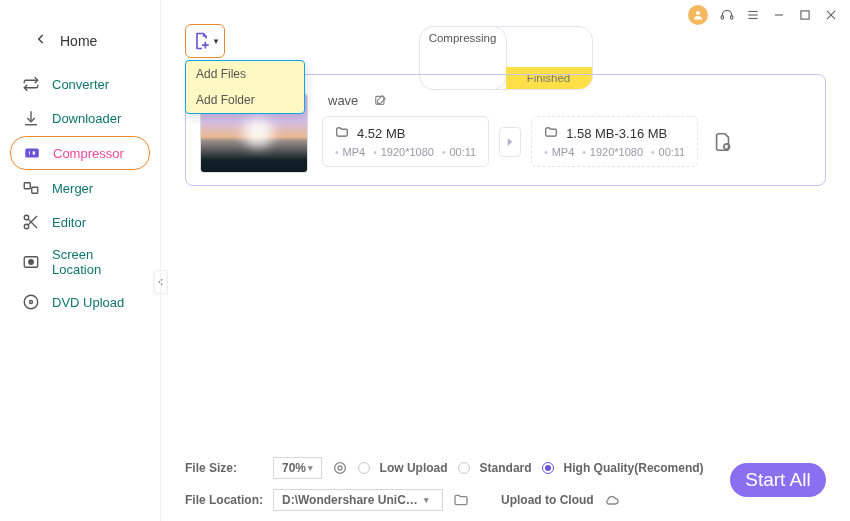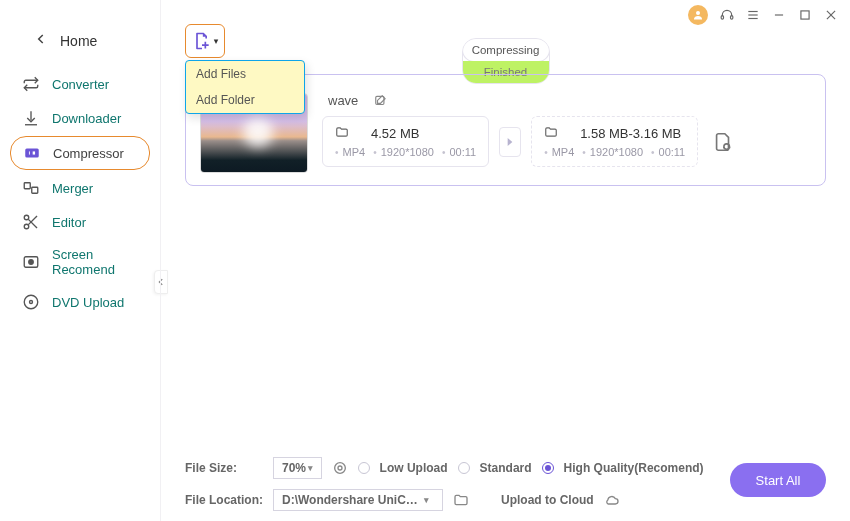--- a/index.html
+++ b/index.html
@@ -37,7 +37,7 @@
 .add-caret { font-size:9px; color:#333; }
 .add-menu { position:absolute; top:36px; left:0; width:120px; background:#fef9c3; border:1px solid #0ea5e9; border-radius:4px; box-shadow: 2px 4px 10px rgba(0,0,0,.12); z-index:30; }
 .add-menu div { padding:6px 10px; font-size:12px; color:#555; cursor:pointer; }
-.tabs { position:absolute; left:50%; transform:translateX(-50%); top:20px; display:flex; border:1px solid #e6e4ee; border-radius:14px; overflow:hidden;flex-direction:column; }
+.tabs { position:absolute; left:50%; transform:translateX(-50%); top:8px; display:flex; border:1px solid #e6e4ee; border-radius:14px; overflow:hidden; }
 .tabs div { width:86px; text-align:center; padding:5px 0; font-size:11.5px; color:#777; cursor:pointer; }
 .tabs div.active { background:#fff; border-radius:14px; box-shadow:0 0 0 1px #e6e4ee; color:#555; }
 .tabs div:not(.active){ background:#bef264; }

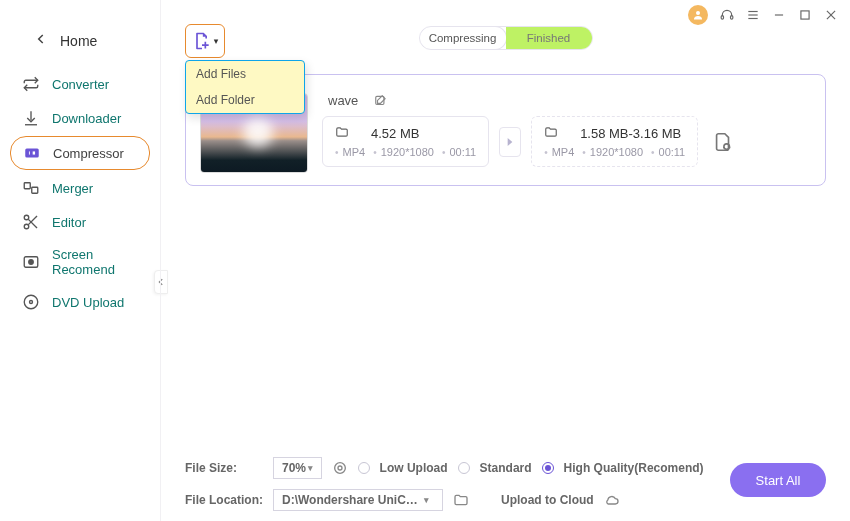--- a/index.html
+++ b/index.html
@@ -40,7 +40,7 @@
 .tabs { position:absolute; left:50%; transform:translateX(-50%); top:8px; display:flex; border:1px solid #e6e4ee; border-radius:14px; overflow:hidden; }
 .tabs div { width:86px; text-align:center; padding:5px 0; font-size:11.5px; color:#777; cursor:pointer; }
 .tabs div.active { background:#fff; border-radius:14px; box-shadow:0 0 0 1px #e6e4ee; color:#555; }
-.tabs div:not(.active){ background:#bef264; }
+.tabs div:not(.active){ background:#fde047;margin-top:40px; }
 
 
 .content { flex:1; padding: 0 24px; }

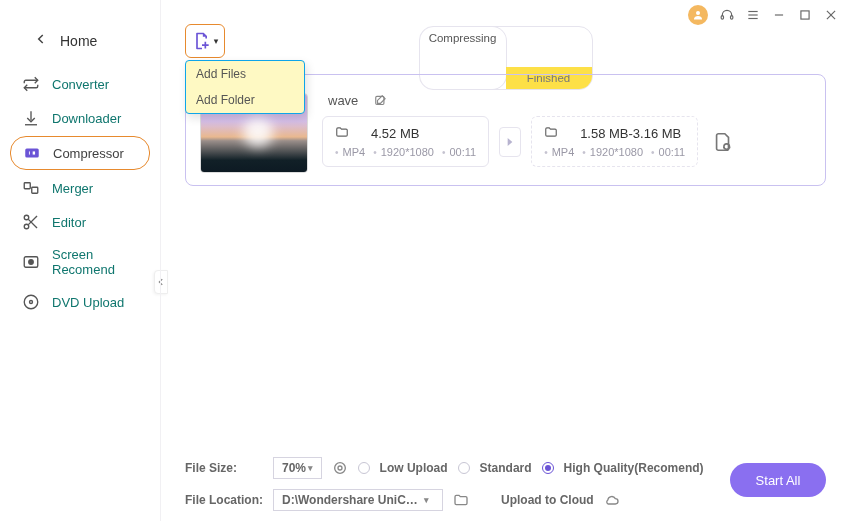--- a/index.html
+++ b/index.html
@@ -53,7 +53,7 @@
 .edit-ic { width:14px; height:14px; color:#888; }
 .panels { display:flex; align-items:center; gap:10px; }
 .panel { border:1px solid #e6e4ee; border-radius:6px; padding:8px 12px; min-width:150px; }
-.panel .sizeline { display:flex; align-items:center; gap:22px; font-size:13px; color:#333; }
+.panel .sizeline { display:flex; align-items:center; gap:8px; font-size:13px; color:#333; }
 .panel .metaline { display:flex; gap:8px; margin-top:4px; color:#9a98a6; font-size:11px; }
 .panel .metaline span { display:flex; align-items:center; gap:4px; }
 .bul { color:#c5c3d0; font-size:10px; }

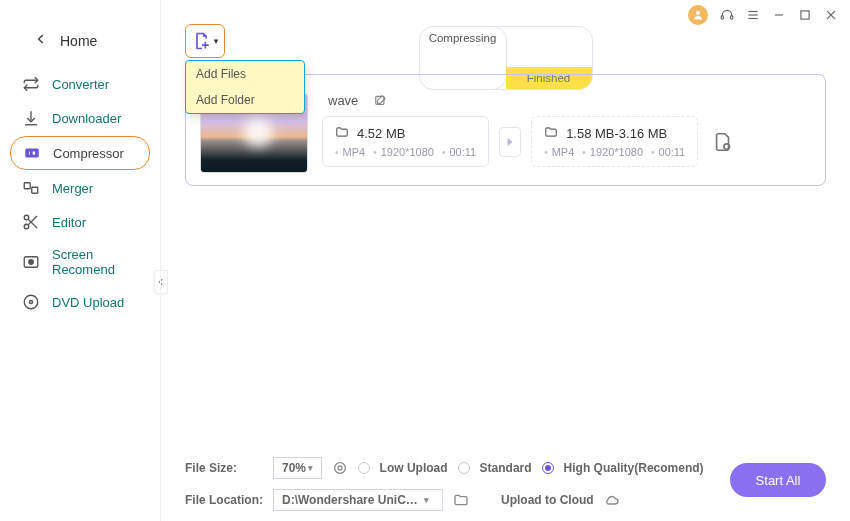--- a/index.html
+++ b/index.html
@@ -20,7 +20,7 @@
 .nav { display:flex; flex-direction:column; gap: 2px; padding: 0 10px; }
 .nav-item { display:flex; align-items:center; gap: 12px; padding: 7px 12px; border-radius: 16px; font-size: 13px; color:#0f766e; cursor:pointer; }
 .nav-item .nav-icon { width: 18px; height: 18px; color:#555; display:flex; align-items:center; justify-content:center; }
-.nav-item.active { border: 1.5px solid #e78a2e; color:#404040; }
+.nav-item.active { border: 1.5px solid #e78a2e; color:#ec4899; }
 .nav-item.active .nav-icon { color:#6b54d6; }
 
 

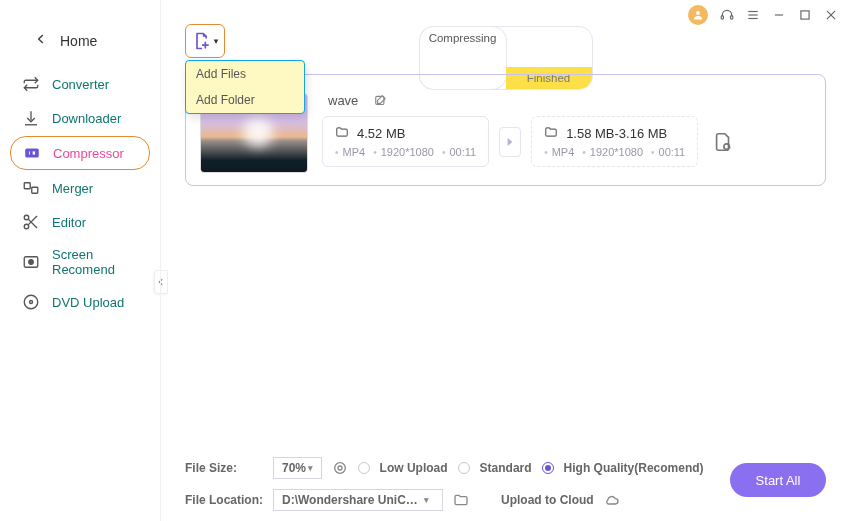--- a/index.html
+++ b/index.html
@@ -188,7 +188,7 @@
               <circle cx="12" cy="12" r="3" fill="currentColor"></circle>
             </svg>
           </span>
-          <span>Screen Recomend</span>
+          <span>Screen Location</span>
         </div>
         <div class="nav-item">
           <span class="nav-icon">

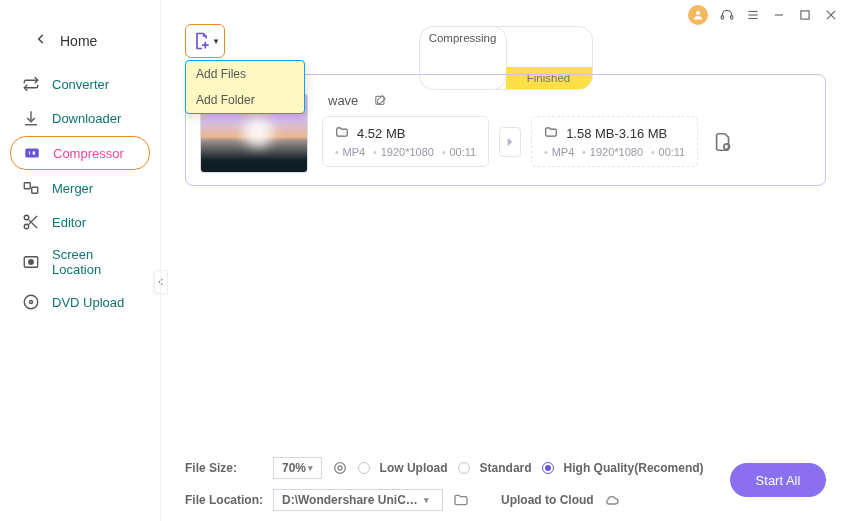--- a/index.html
+++ b/index.html
@@ -72,7 +72,7 @@
 .radio { width:12px; height:12px; border-radius:50%; border:1.5px solid #c8c6d4; display:inline-block; position:relative; }
 .radio.on { border-color:#6b54d6; }
 .radio.on::after { content:""; position:absolute; inset:2px; background:#6b54d6; border-radius:50%; }
-.start-all { position:absolute; right:24px; top:14px; width:96px; height:34px; border:none; background:#8a6ff0; color:#fff; font-size:13px; border-radius:18px; cursor:pointer; }
+.start-all { position:absolute; right:24px; top:14px; width:96px; height:34px; border:none; background:#8a6ff0; color:#fff; font-size:19px; border-radius:18px; cursor:pointer; }
 .loc-field { width:170px; }
 .lbl { min-width: 78px; }
 </style>

